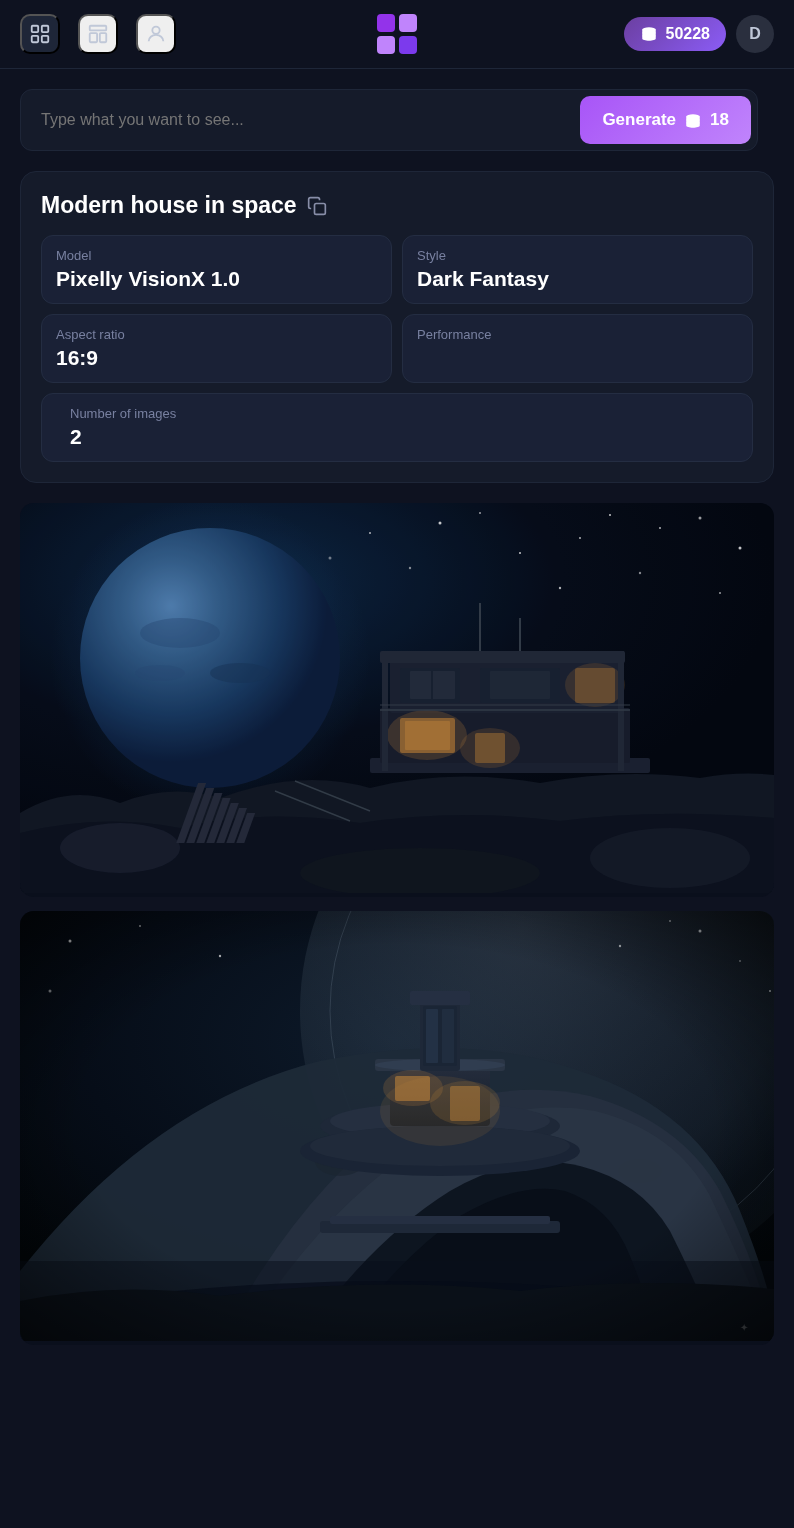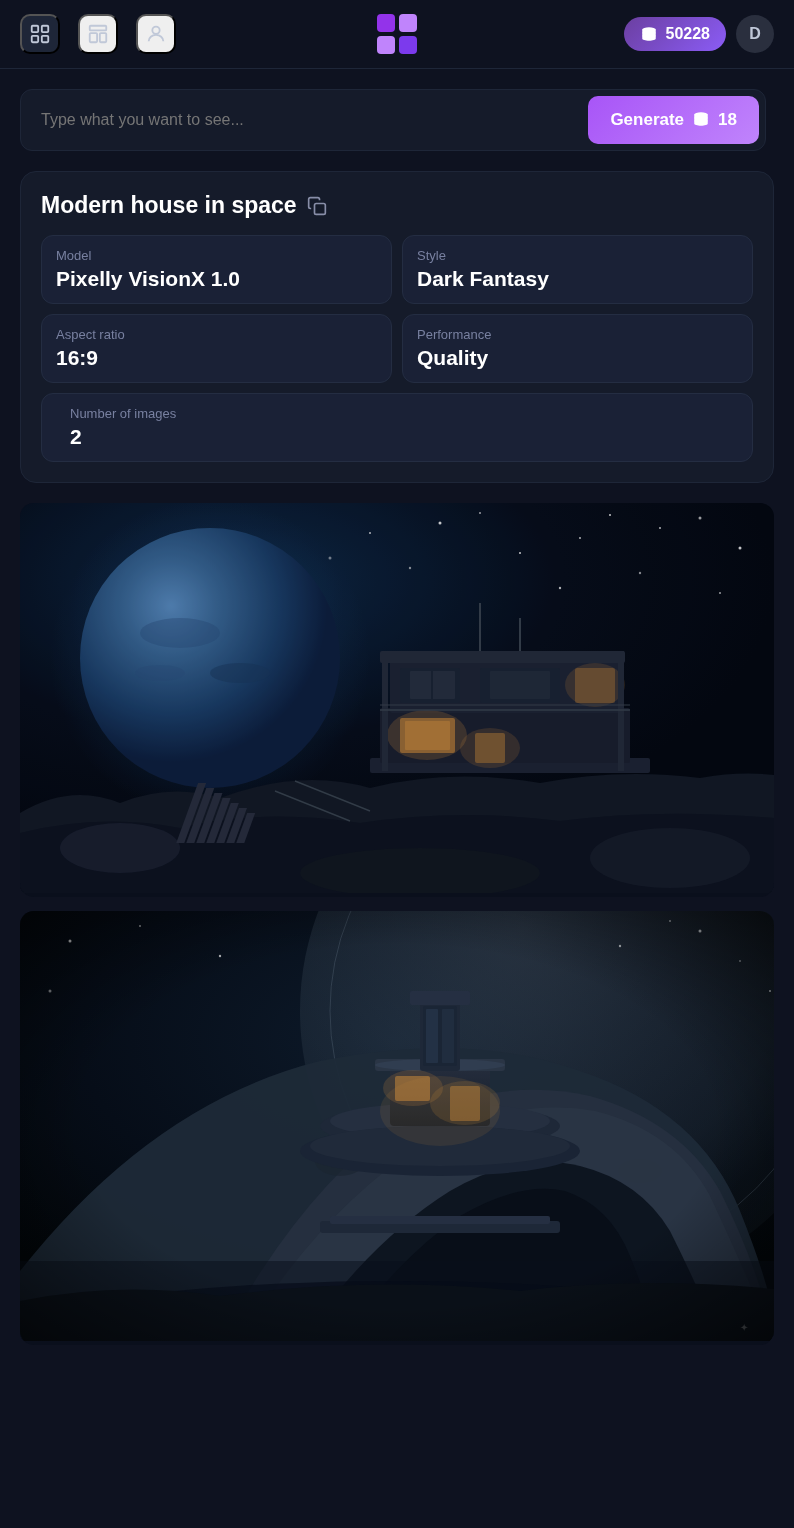--- a/index.html
+++ b/index.html
@@ -94,7 +94,7 @@
 
     
     .search-section {
-      padding: 20px 28px 10px 20px;
+      padding: 20px 36px 10px 20px;
     }
 
     .search-bar {

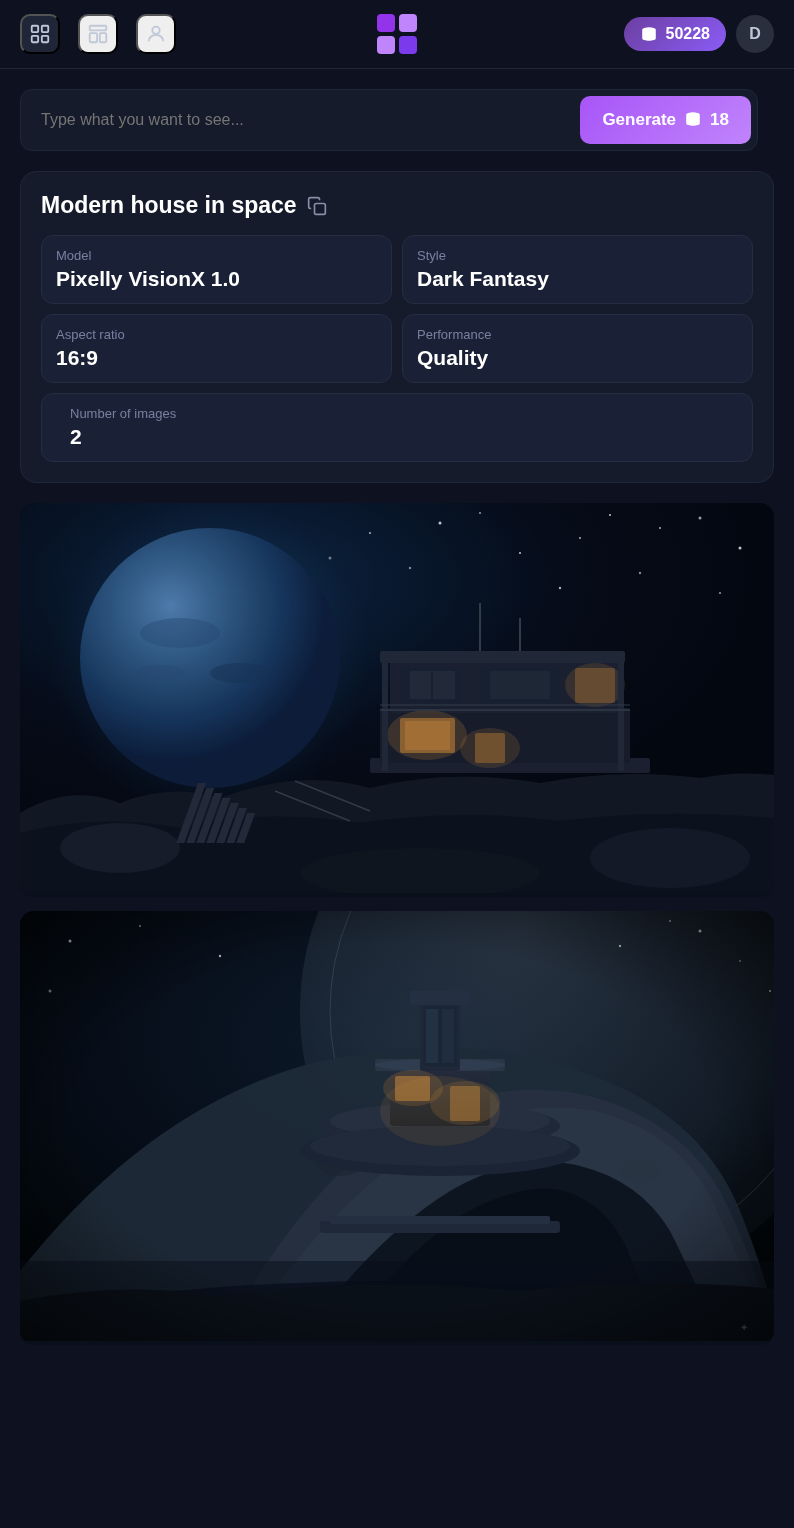--- a/index.html
+++ b/index.html
@@ -118,7 +118,7 @@
 
     .generate-btn {
       display: flex;
-      align-items: flex-start;
+      align-items: flex-end;
       gap: 8px;
       background: linear-gradient(135deg, #a855f7, #c084fc);
       border: none;

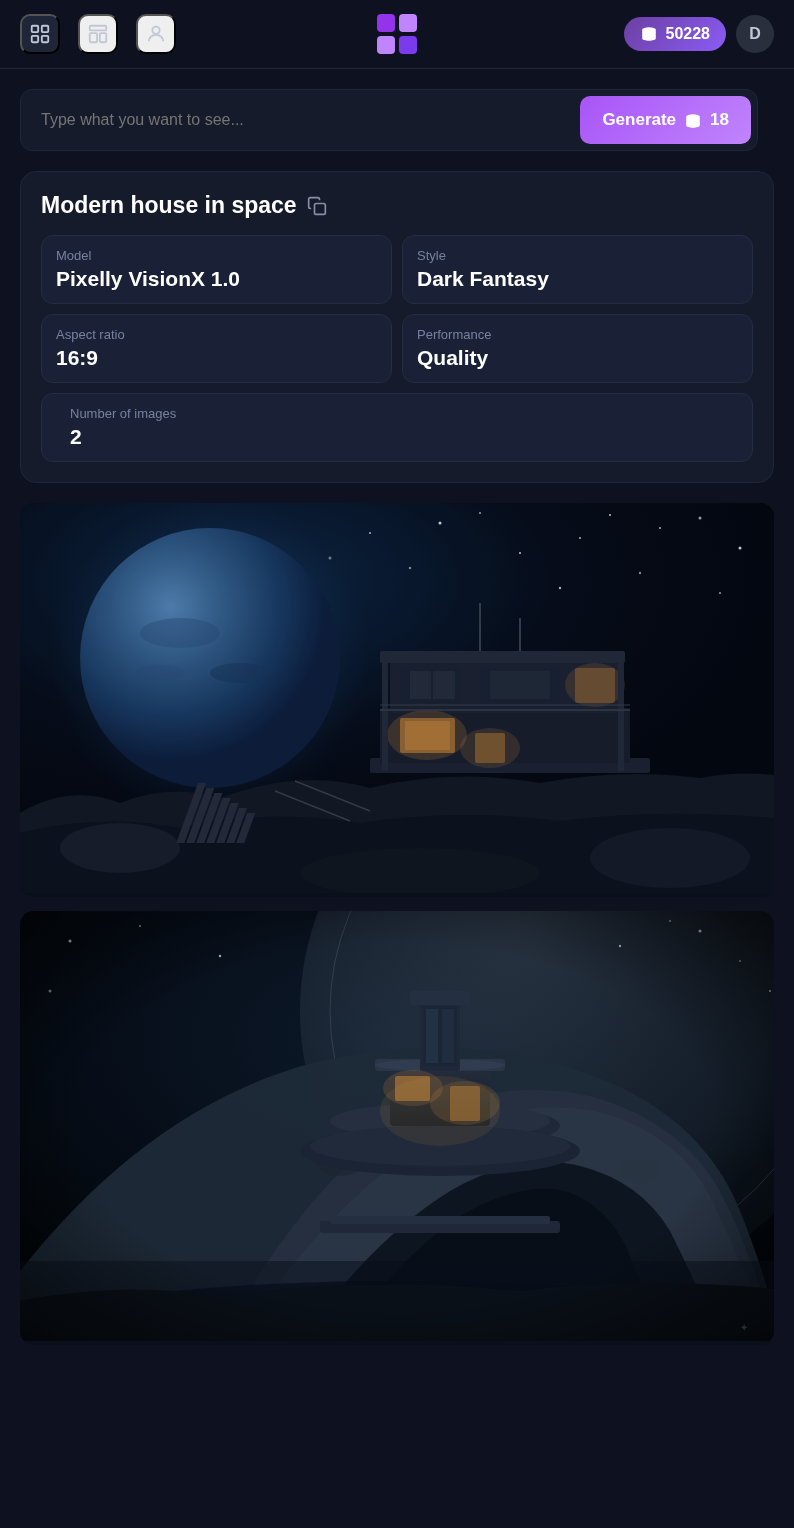--- a/index.html
+++ b/index.html
@@ -307,7 +307,6 @@
 
     <div class="setting-box">
       <div class="setting-label">Performance</div>
-      <div class="setting-value">Quality</div>
     </div>
 
     <div class="setting-box full-width">

